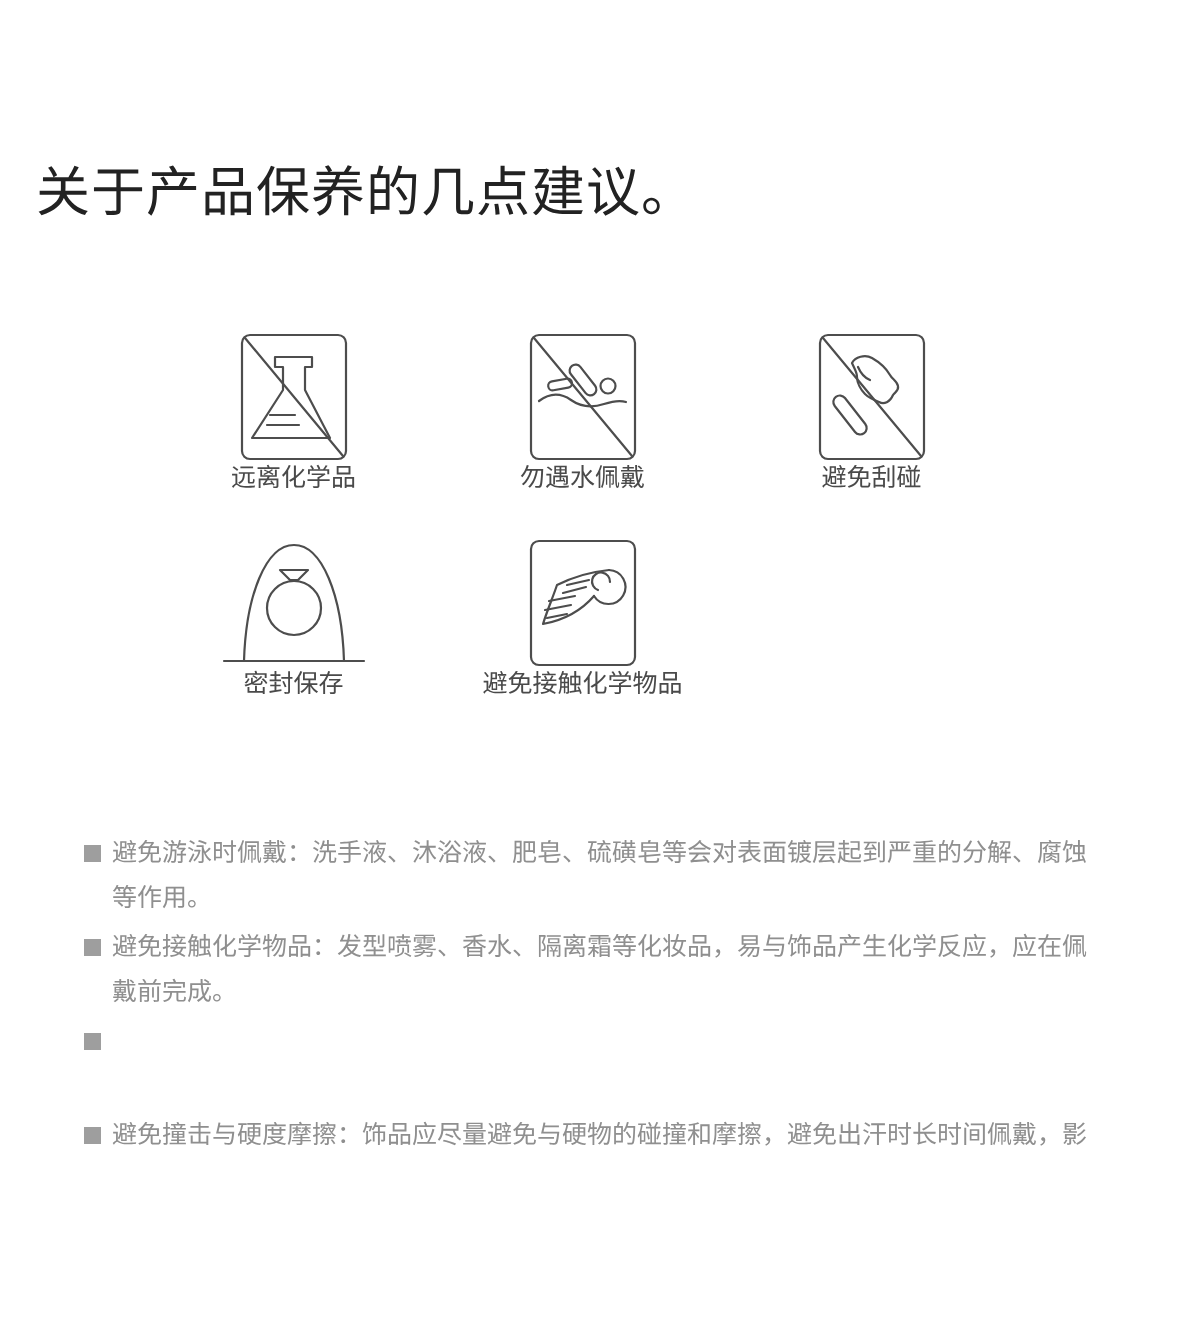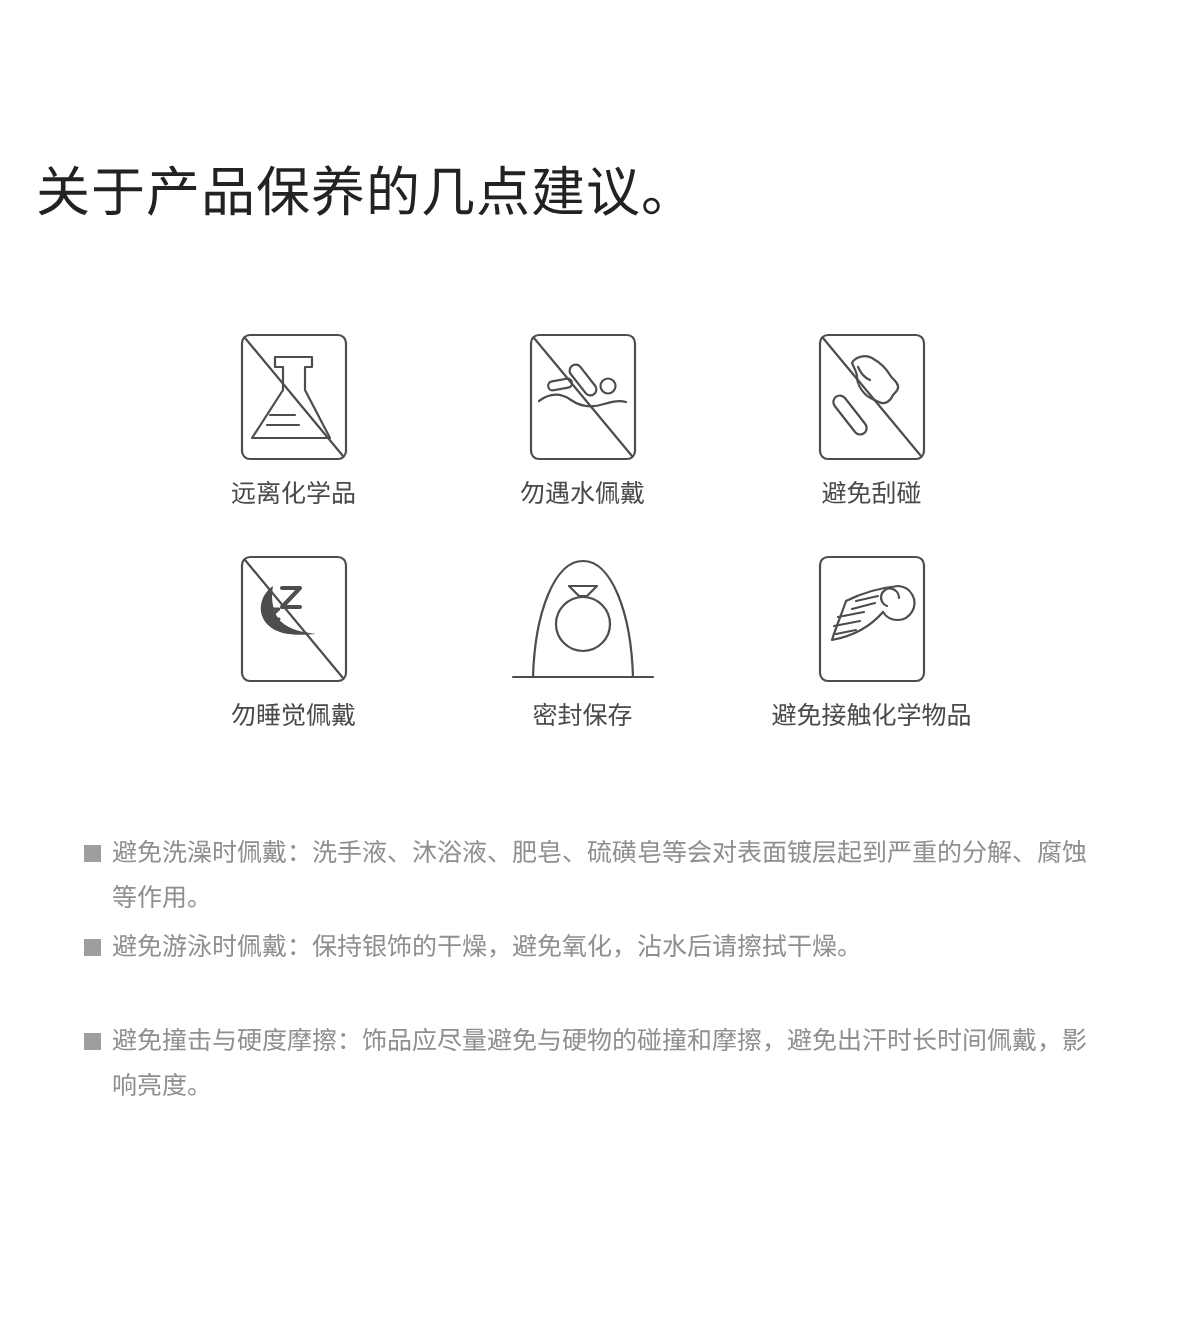--- a/index.html
+++ b/index.html
@@ -44,7 +44,7 @@
   .icon-cell svg { display: block; }
 
   .icon-label {
-    margin-top: 20px;
+    margin-top: 4px;
     font-size: 25px;
     line-height: 25px;
     color: #4a4a4a;

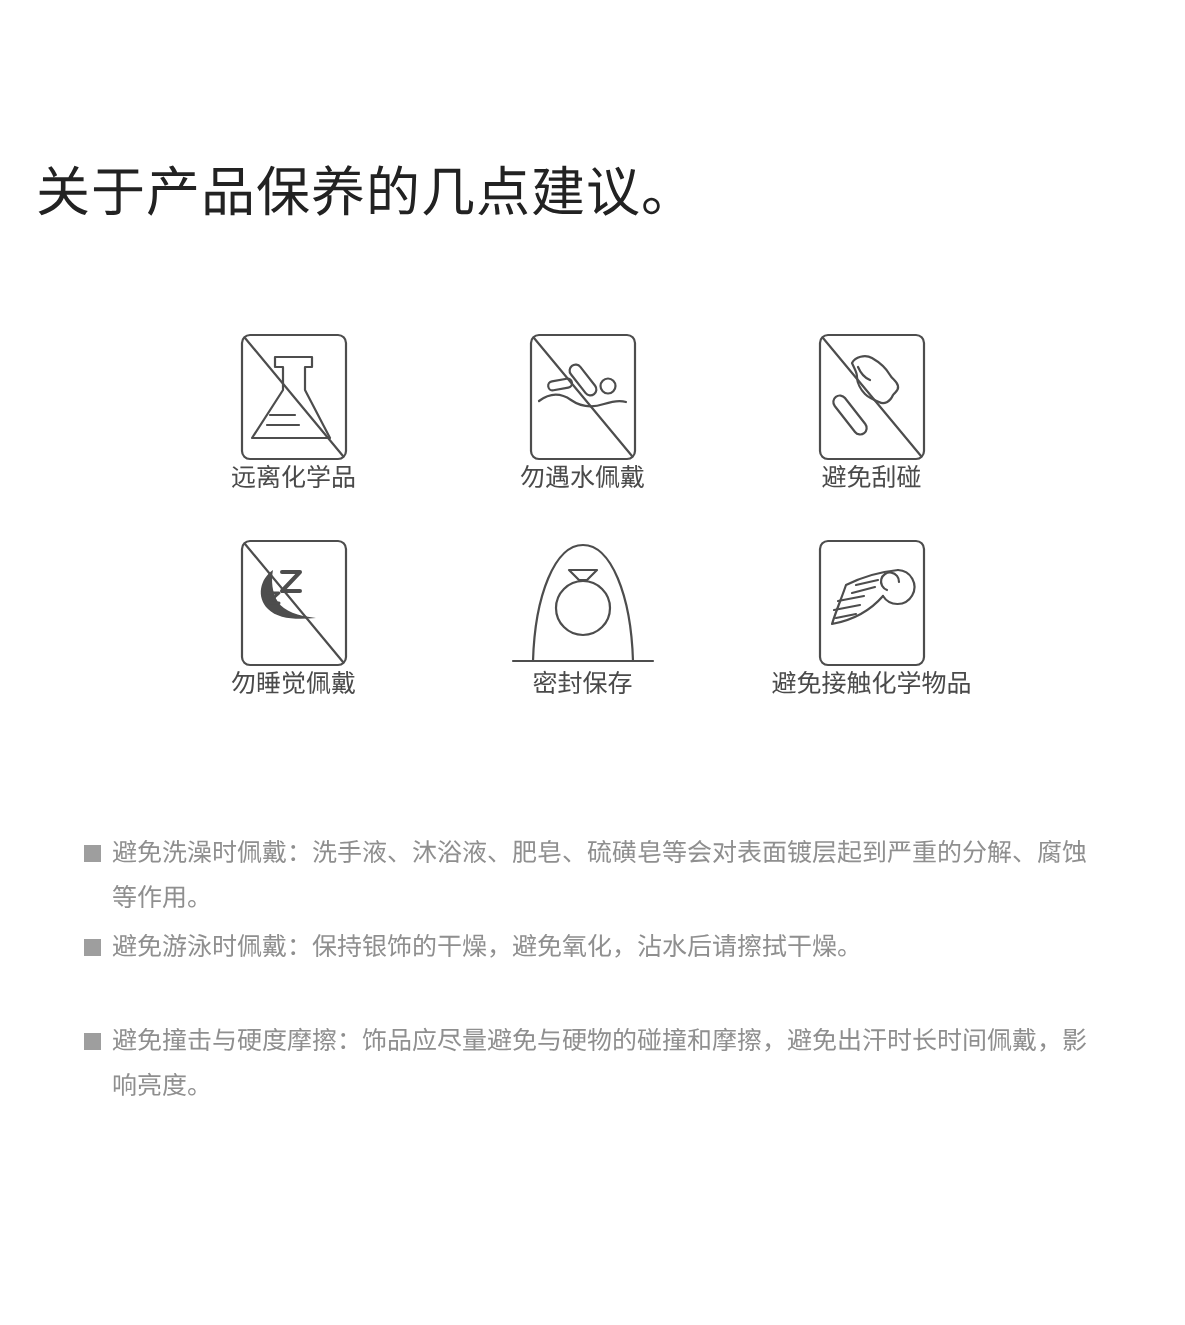--- a/index.html
+++ b/index.html
@@ -124,16 +124,6 @@
       <div class="icon-label">避免刮碰</div>
     </div>
 
-    <div class="icon-cell">
-      <svg width="148" height="128" viewBox="0 0 148 128" fill="none" stroke="#4d4d4d" stroke-width="2.2" stroke-linecap="round" stroke-linejoin="round">
-        <rect x="22" y="2" width="104" height="124" rx="8"></rect>
-        <path d="M53,31 C40,40 36,58 48,70 C58,80 76,81 96,79 C78,77 64,72 58,63 C52,54 51,41 53,31 Z" fill="#4d4d4d" stroke="none"></path>
-        <path d="M62,33 H80 L62,52 H80" stroke-width="4"></path>
-        <path d="M48,54 H59 L48,64 H59" stroke-width="3"></path>
-        <line x1="25" y1="5" x2="123" y2="123"></line>
-      </svg>
-      <div class="icon-label">勿睡觉佩戴</div>
-    </div>
 
     <div class="icon-cell">
       <svg width="148" height="128" viewBox="0 0 148 128" fill="none" stroke="#4d4d4d" stroke-width="2.2" stroke-linecap="round" stroke-linejoin="round">

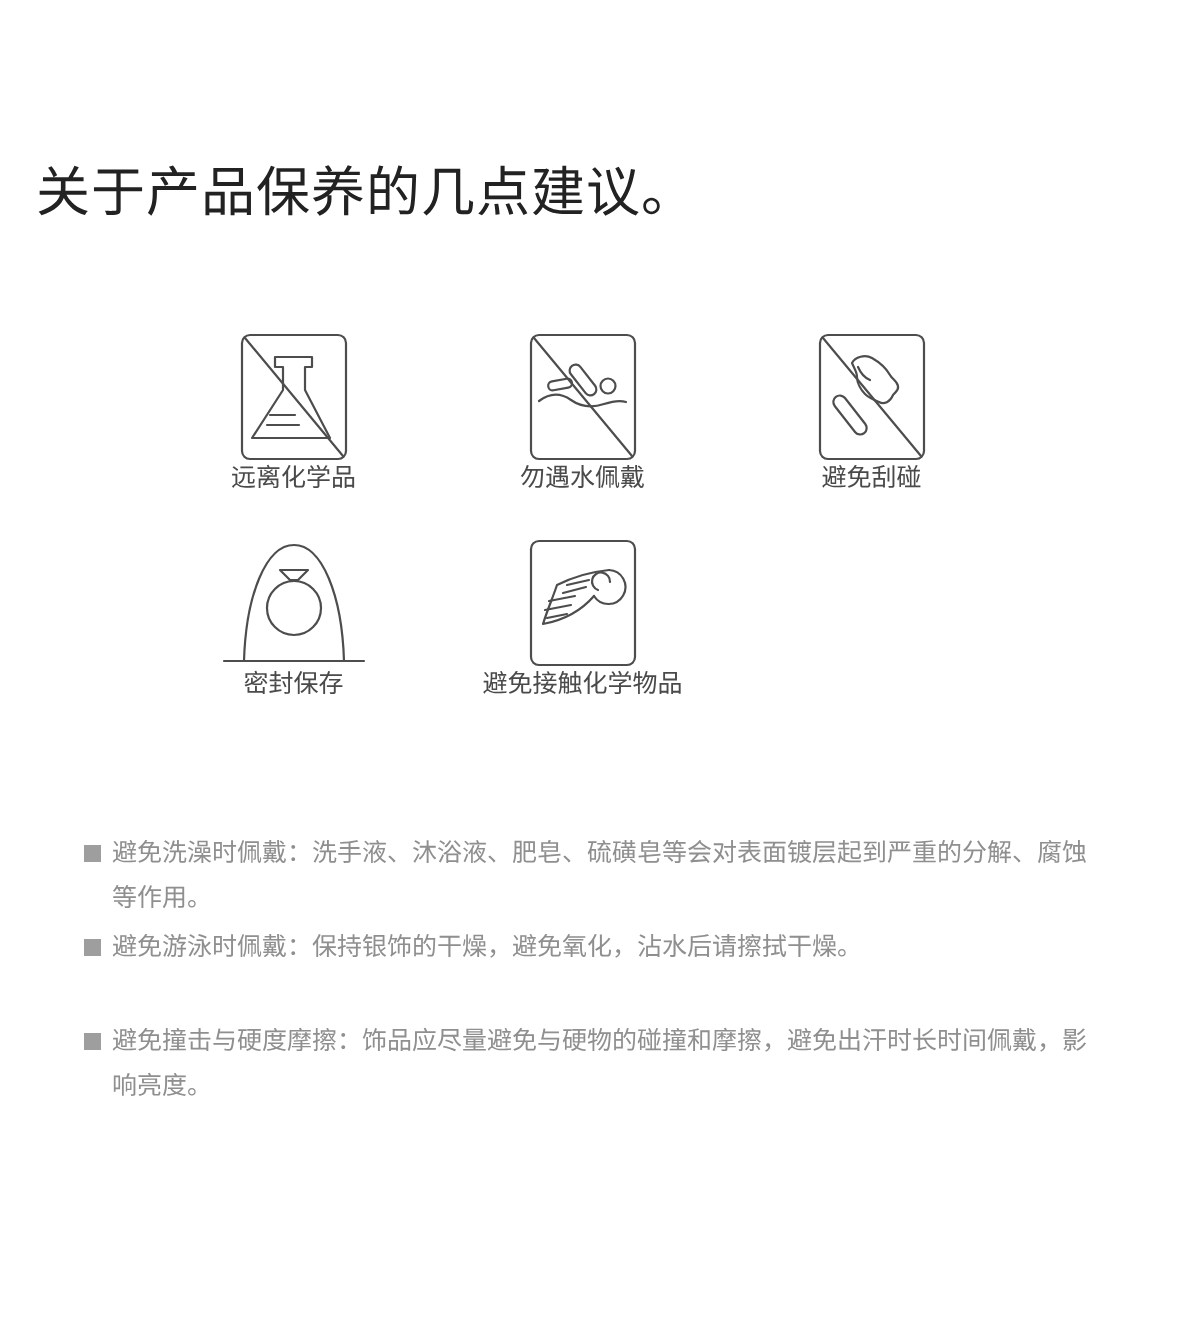--- a/index.html
+++ b/index.html
@@ -152,7 +152,7 @@
   <ul class="notes">
     <li class="note-item">
       <span class="bullet-square"></span>
-      <p class="note-text">避免洗澡时佩戴：洗手液、沐浴液、肥皂、硫磺皂等会对表面镀层起到严重的分解、腐蚀等作用。</p>
+      <p class="note-text">避免游泳时佩戴：洗手液、沐浴液、肥皂、硫磺皂等会对表面镀层起到严重的分解、腐蚀等作用。</p>
     </li>
     <li class="note-item">
       <span class="bullet-square"></span>

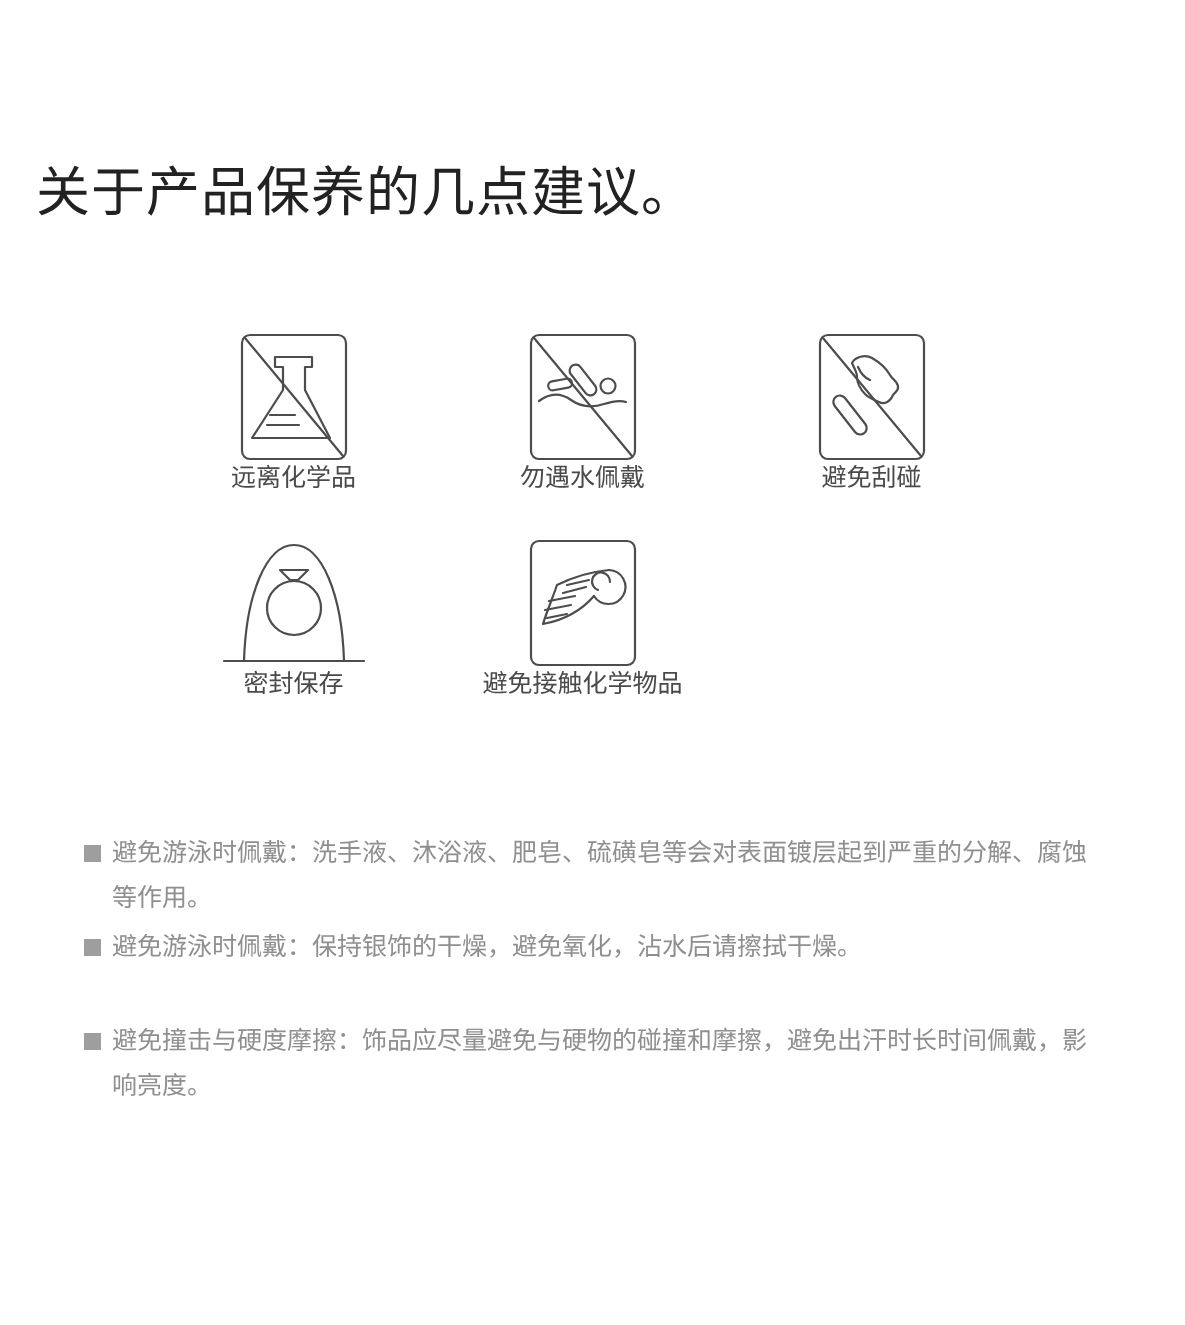--- a/index.html
+++ b/index.html
@@ -156,6 +156,10 @@
     </li>
     <li class="note-item">
       <span class="bullet-square"></span>
+      <p class="note-text">避免接触化学物品：发型喷雾、香水、隔离霜等化妆品，易与饰品产生化学反应，应在佩戴前完成。</p>
+    </li>
+    <li class="note-item">
+      <span class="bullet-square"></span>
       <p class="note-text">避免游泳时佩戴：保持银饰的干燥，避免氧化，沾水后请擦拭干燥。</p>
     </li>
     <li class="note-item">

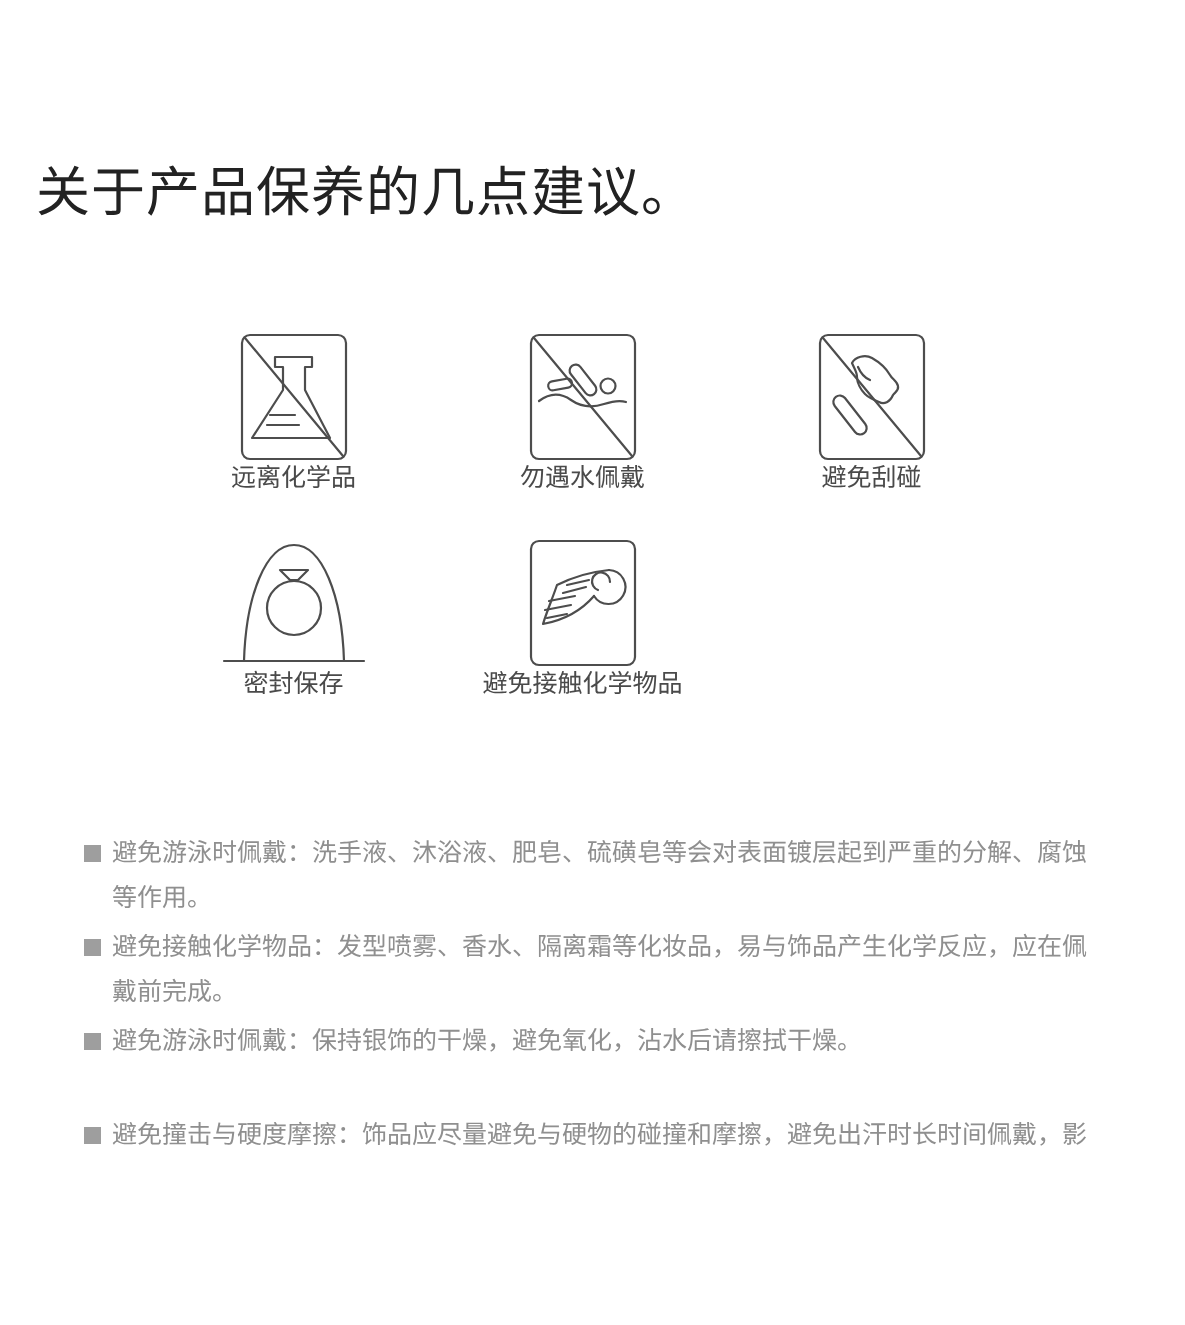--- a/index.html
+++ b/index.html
@@ -160,7 +160,6 @@
     </li>
     <li class="note-item">
       <span class="bullet-square"></span>
-      <p class="note-text">避免游泳时佩戴：保持银饰的干燥，避免氧化，沾水后请擦拭干燥。</p>
     </li>
     <li class="note-item">
       <span class="bullet-square"></span>

